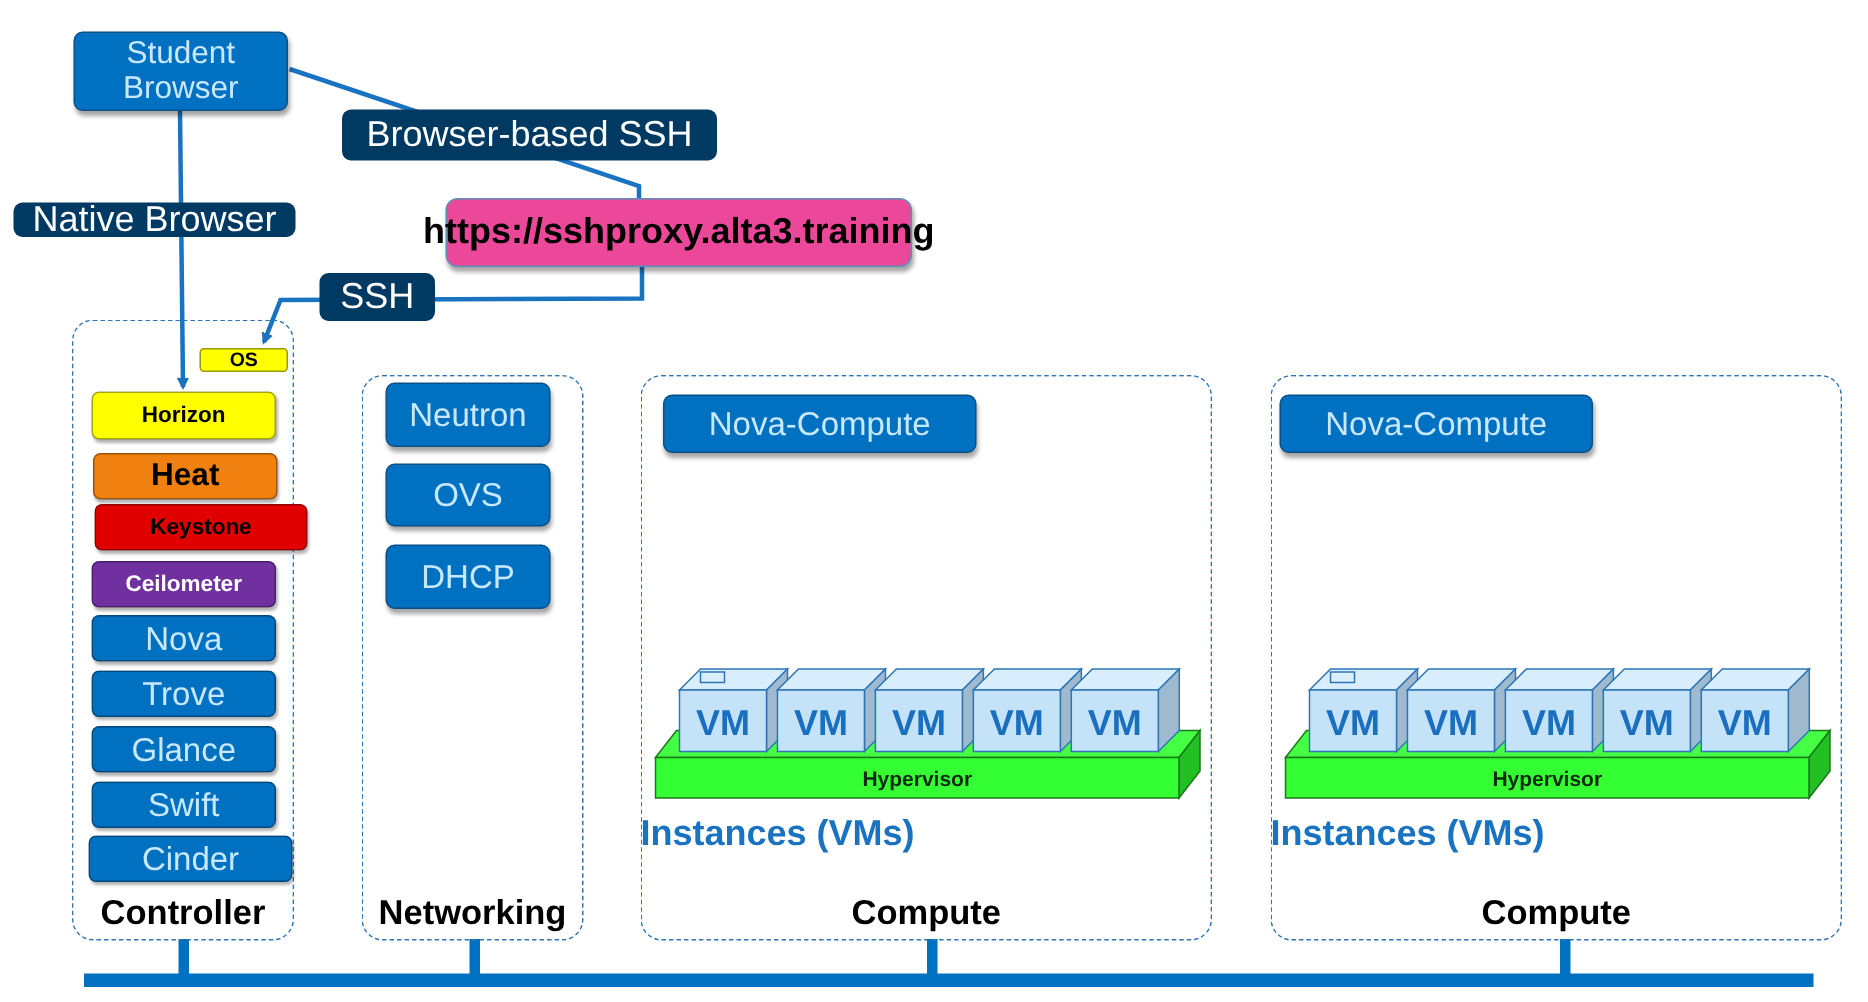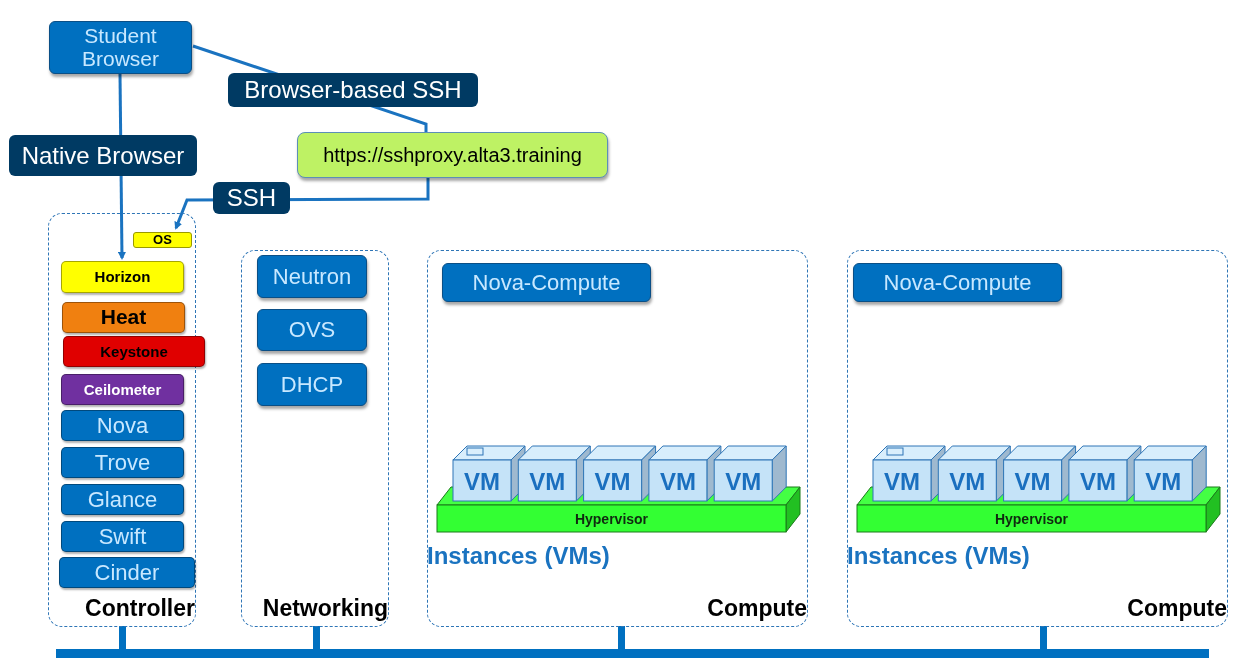--- a/index.html
+++ b/index.html
@@ -50,7 +50,7 @@
 </div>
 
 <div class="node navy" style="left:228px;top:73px;width:250px;height:34px;">Browser-based SSH</div>
-<div class="node navy" style="left:9px;top:135px;width:188px;height:41px;">Native Browser</div>
+<div class="node navy" style="left:9px;top:135px;width:188px;height:23px;">Native Browser</div>
 <div class="node proxy" style="left:297px;top:132px;width:311px;height:46px;">https://sshproxy.alta3.training</div>
 <div class="node navy" style="left:213px;top:182px;width:77px;height:32px;">SSH</div>
 

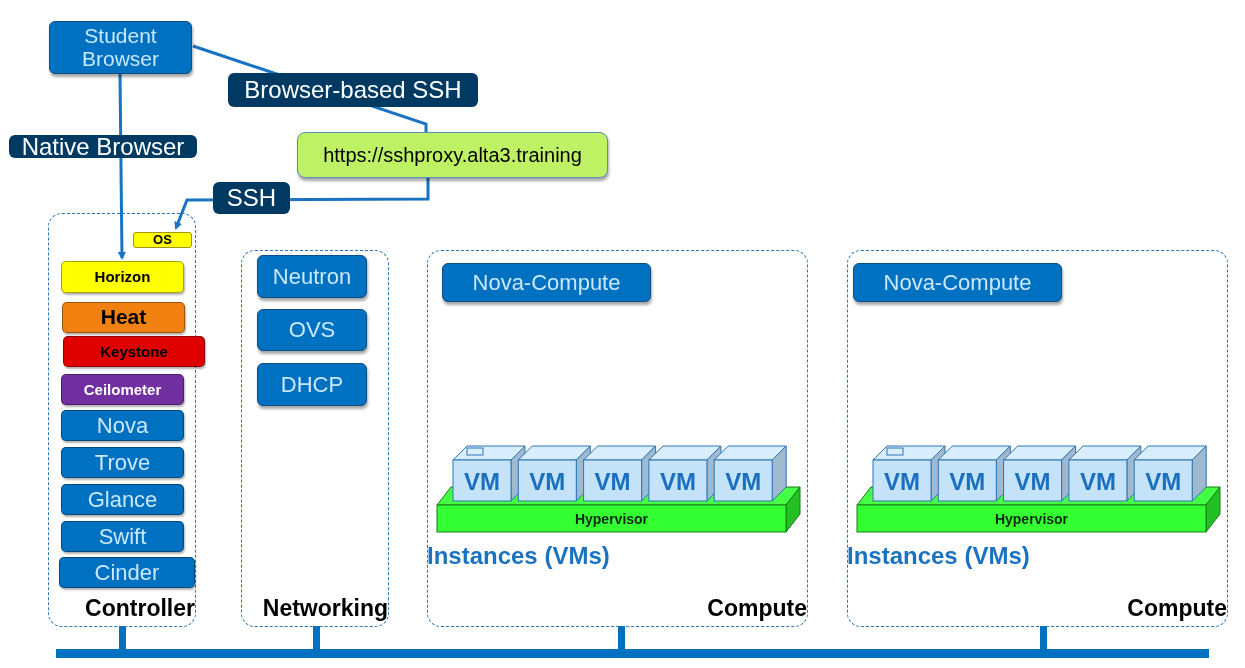--- a/index.html
+++ b/index.html
@@ -11,8 +11,8 @@
   .blue { background:#0070c0; color:#c8e8ff; border:1px solid #0a4f86; border-radius:6px;
           box-shadow:1px 3px 3px rgba(0,0,0,0.35); font-size:22px; }
   .navy { background:#003a63; color:#ffffff; border-radius:6px; font-size:24px; }
-  .proxy { background:#bef264; color:#000; border:1px solid #5c8fb8; border-radius:8px;
-           box-shadow:1px 3px 3px rgba(0,0,0,0.35); font-size:20px; }
+  .proxy { background:#ec4899; color:#000; border:1px solid #5c8fb8; border-radius:8px;
+           box-shadow:1px 3px 3px rgba(0,0,0,0.35); font-size:24px;font-weight:bold; }
   .svc { border-radius:5px; box-shadow:1px 2px 2px rgba(0,0,0,0.3); font-weight:bold; }
   .group { position:absolute; box-sizing:border-box; border:1px dashed #2e75b6; border-radius:14px; }
   .group-title { position:absolute; left:0; right:0; bottom:4px; text-align:right; font-weight:bold;

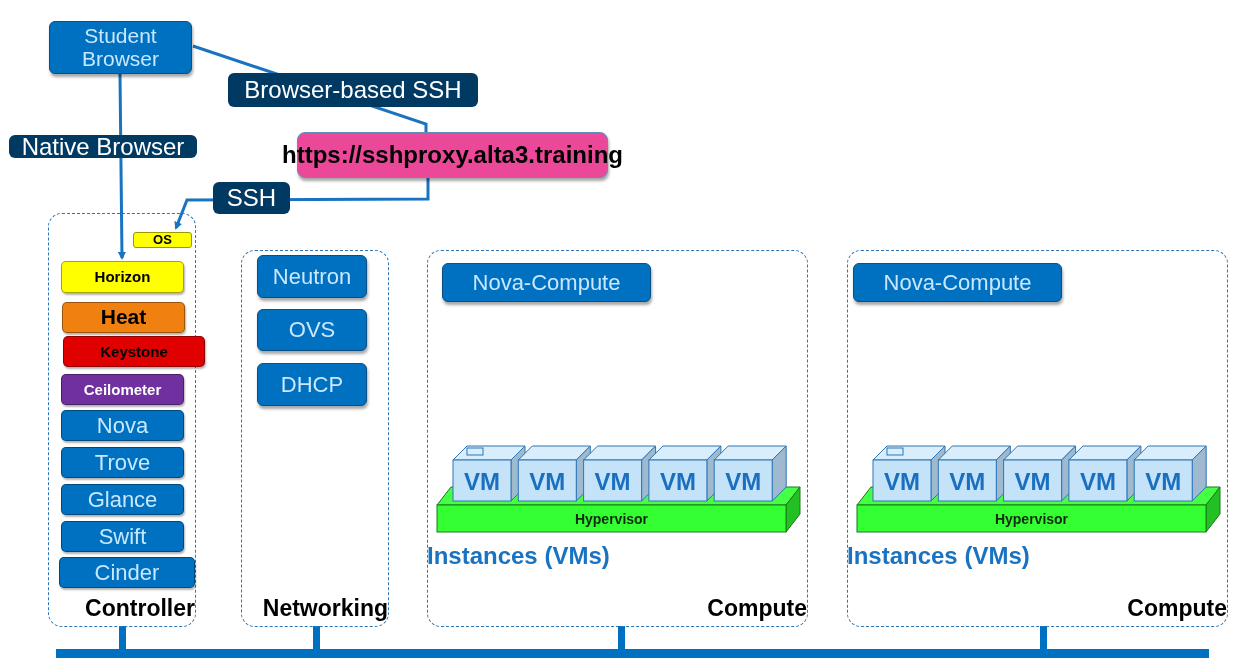--- a/index.html
+++ b/index.html
@@ -15,7 +15,7 @@
            box-shadow:1px 3px 3px rgba(0,0,0,0.35); font-size:24px;font-weight:bold; }
   .svc { border-radius:5px; box-shadow:1px 2px 2px rgba(0,0,0,0.3); font-weight:bold; }
   .group { position:absolute; box-sizing:border-box; border:1px dashed #2e75b6; border-radius:14px; }
-  .group-title { position:absolute; left:0; right:0; bottom:4px; text-align:right; font-weight:bold;
+  .group-title { position:absolute; left:0; right:0; bottom:4px; text-align:center; font-weight:bold;
                  font-size:23px; color:#000; }
   .instances { position:absolute; font-weight:bold; font-size:24px; color:#1a73c0; }
   svg text { font-family:"Liberation Sans", sans-serif; }

